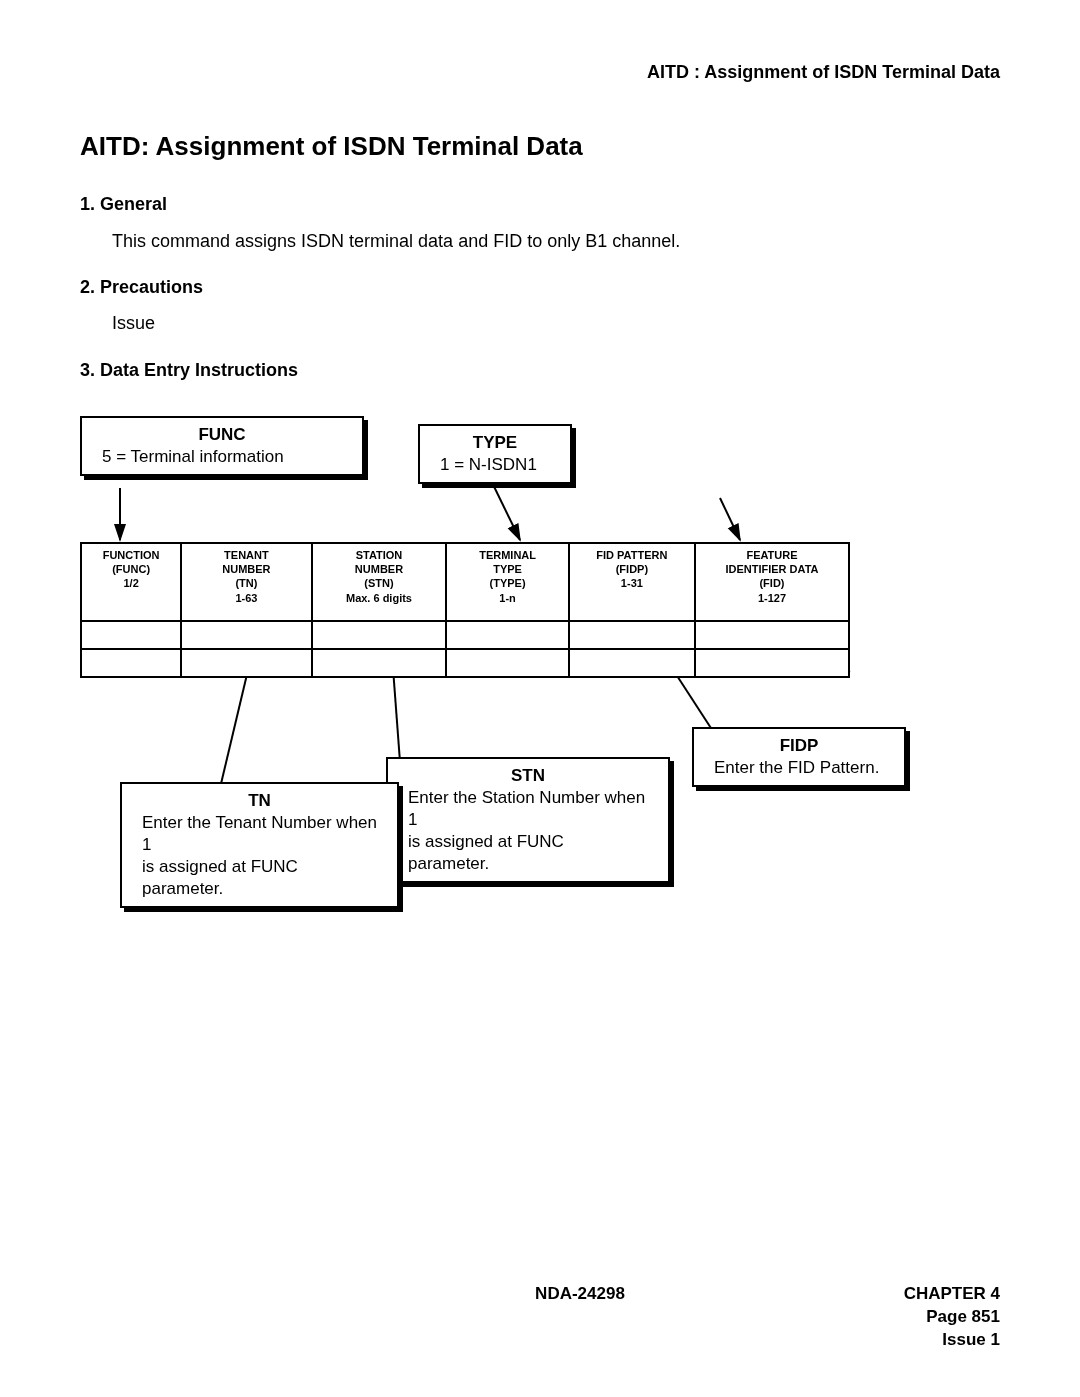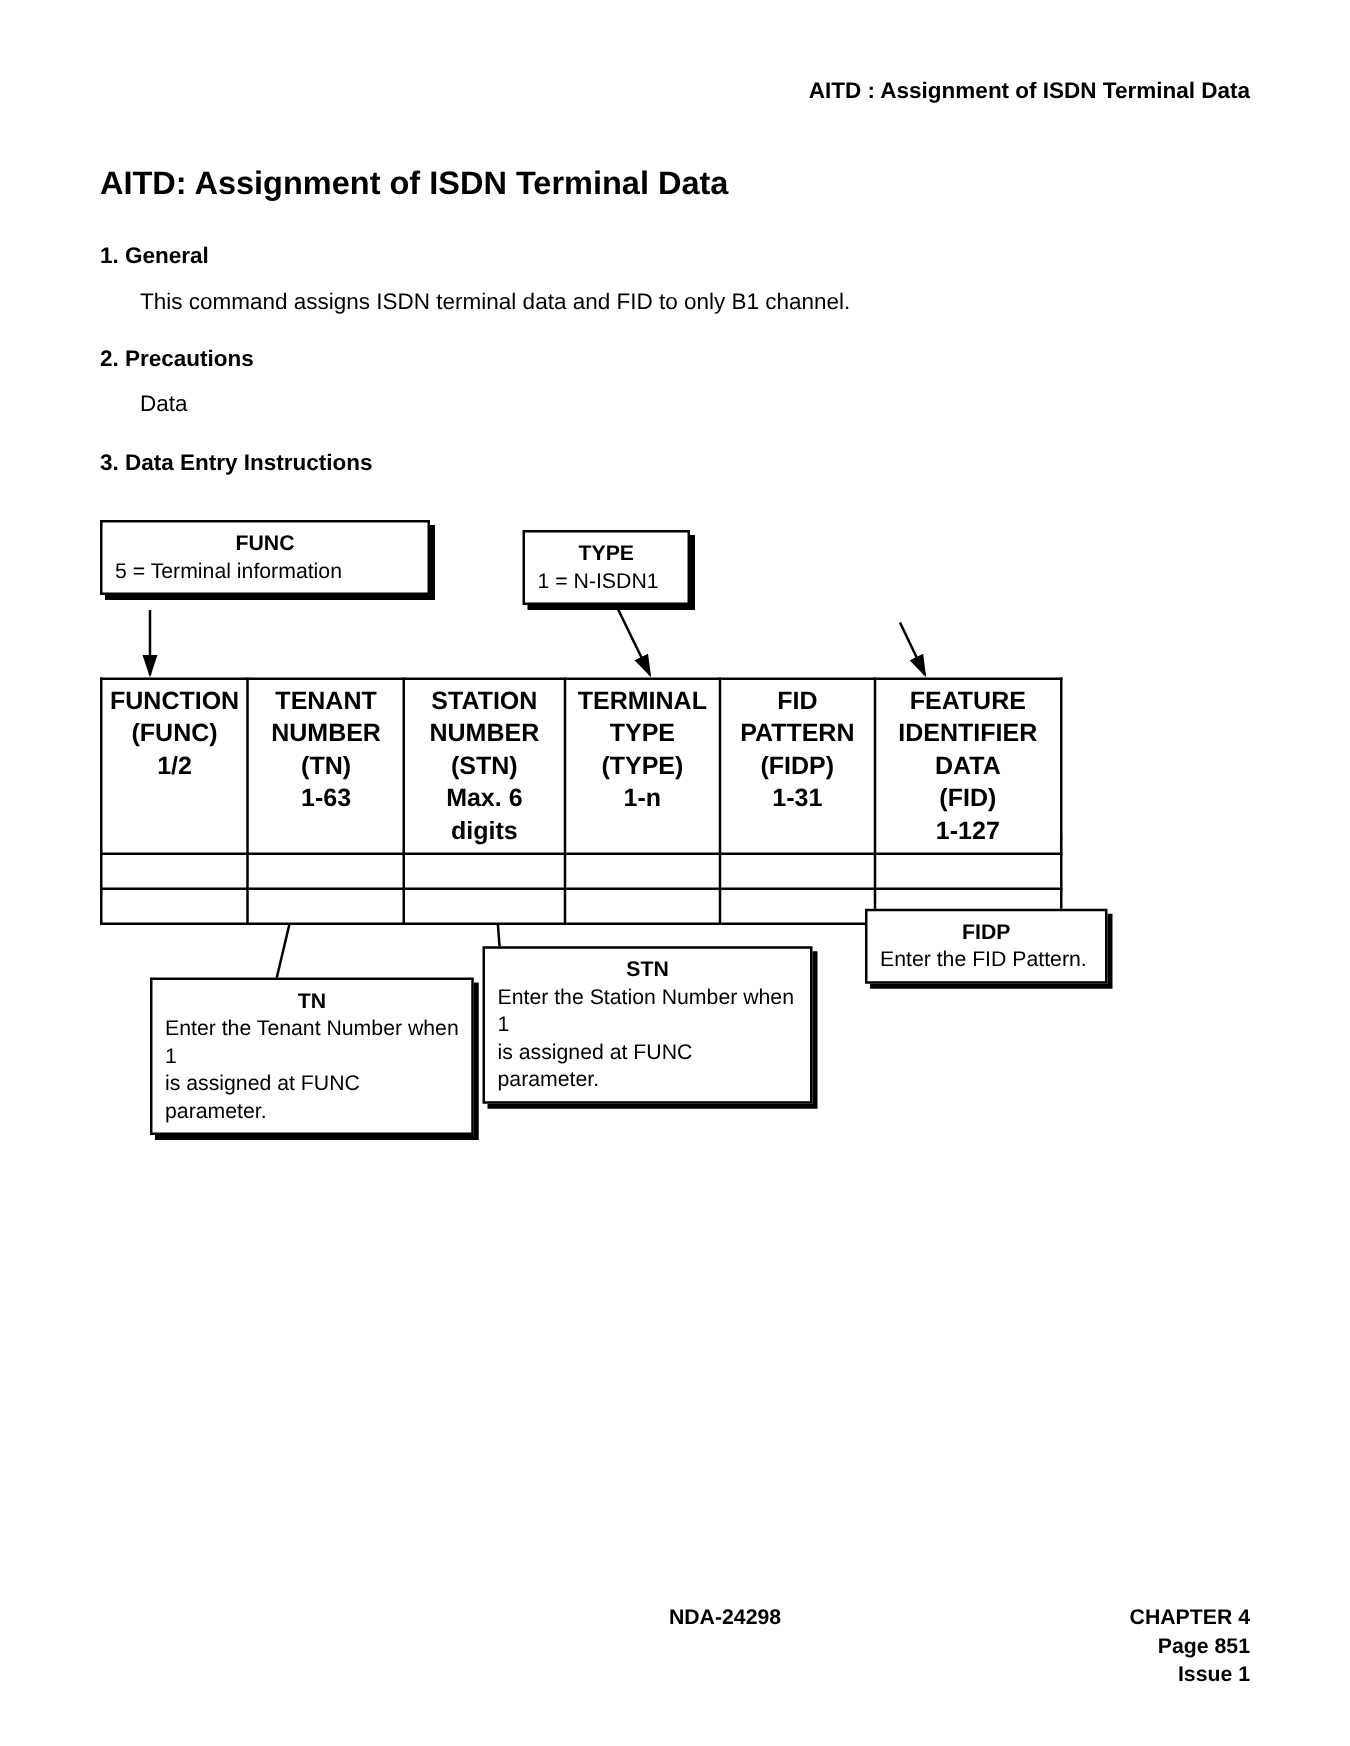--- a/index.html
+++ b/index.html
@@ -112,7 +112,7 @@
 <div class="body-text">This command assigns ISDN terminal data and FID to only B1 channel.</div>
 
 <div class="section-head">2.  Precautions</div>
-<div class="body-text">Data</div>
+<div class="body-text">Issue</div>
 
 <div class="section-head">3.  Data Entry Instructions</div>
 

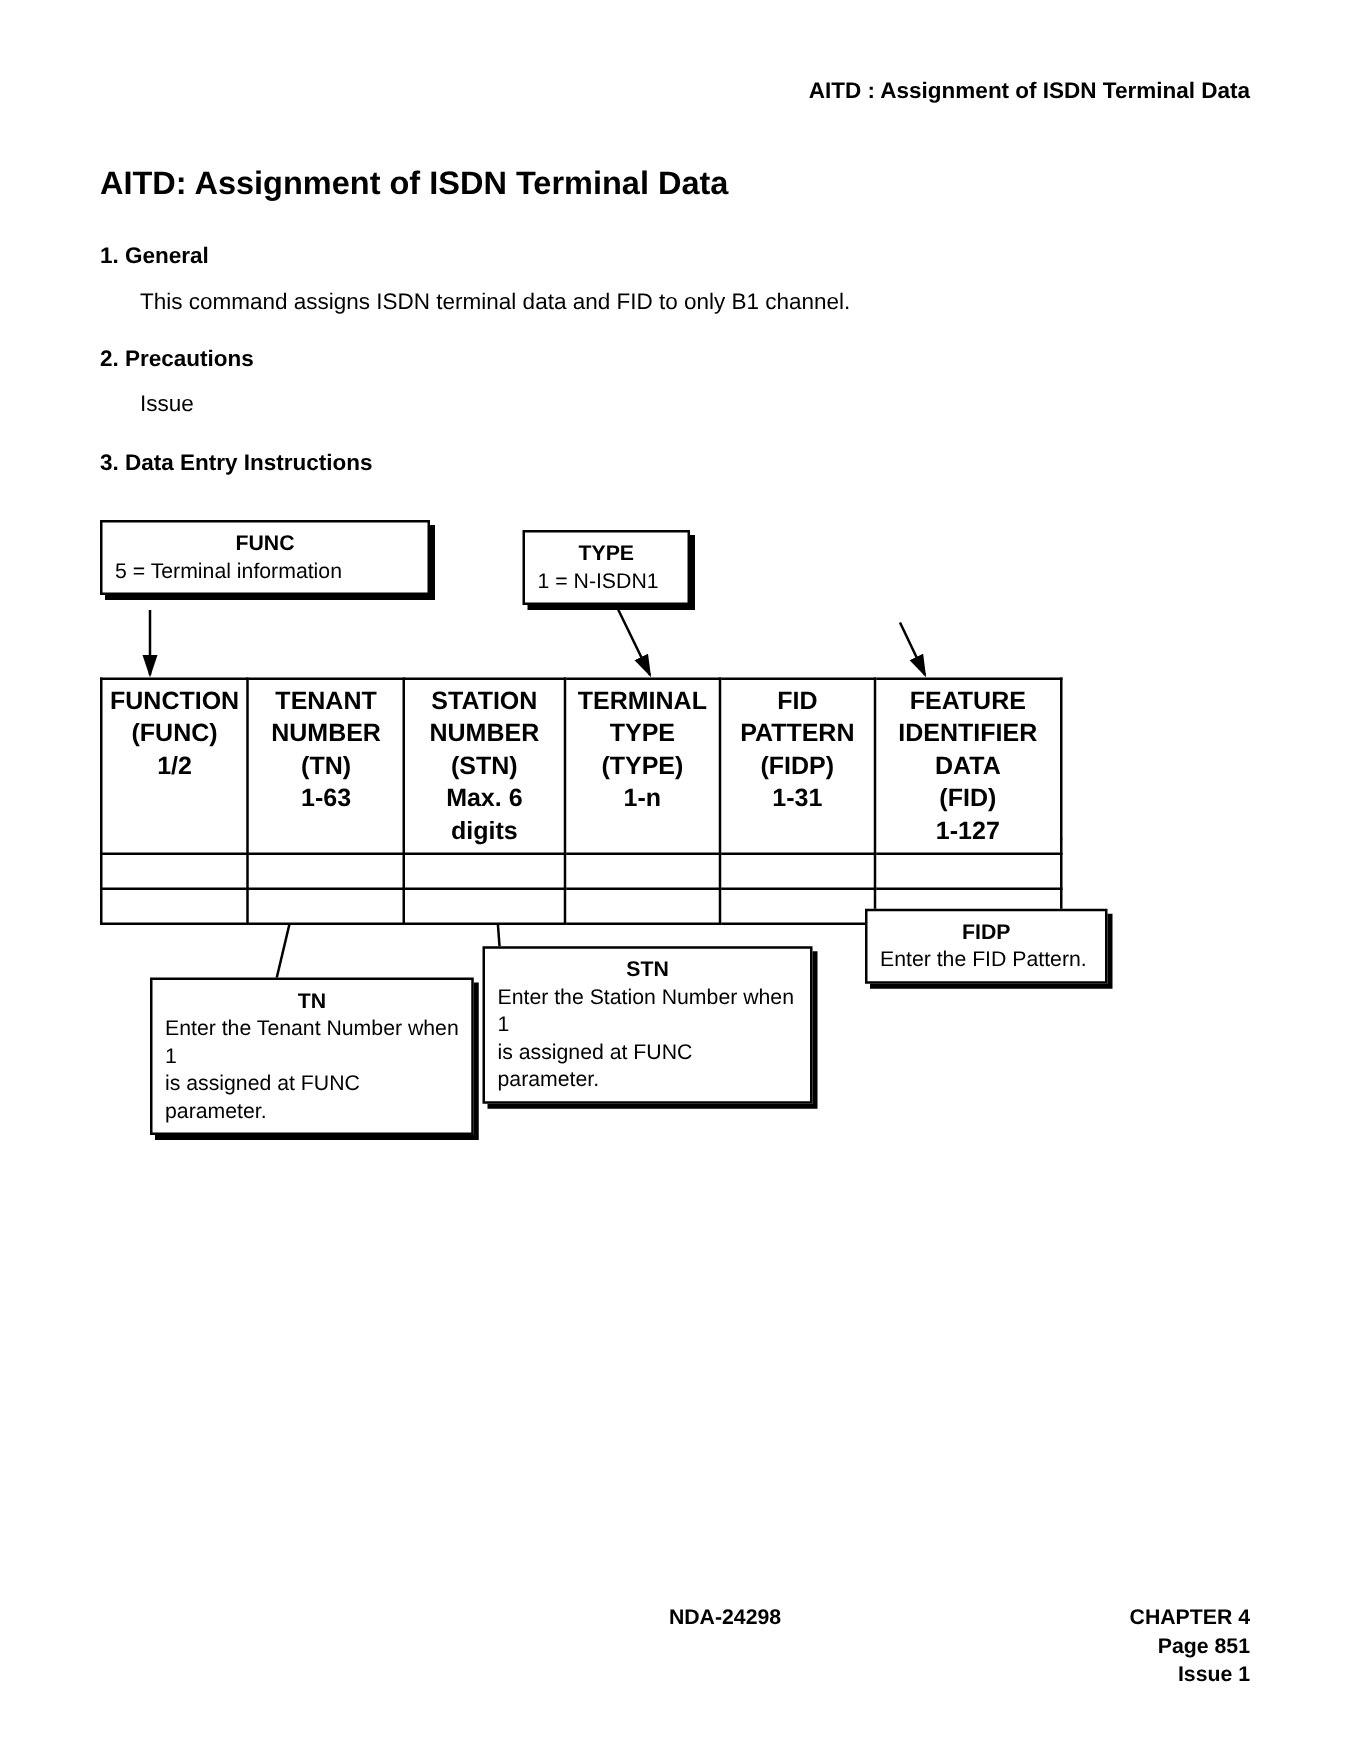--- a/index.html
+++ b/index.html
@@ -43,7 +43,7 @@
     background: #fff;
     border: 2px solid #000;
     box-shadow: 4px 4px 0 #000;
-    padding: 6px 10px;
+    padding: 6px 20px;
     font-size: 17px;
     line-height: 1.3;
   }

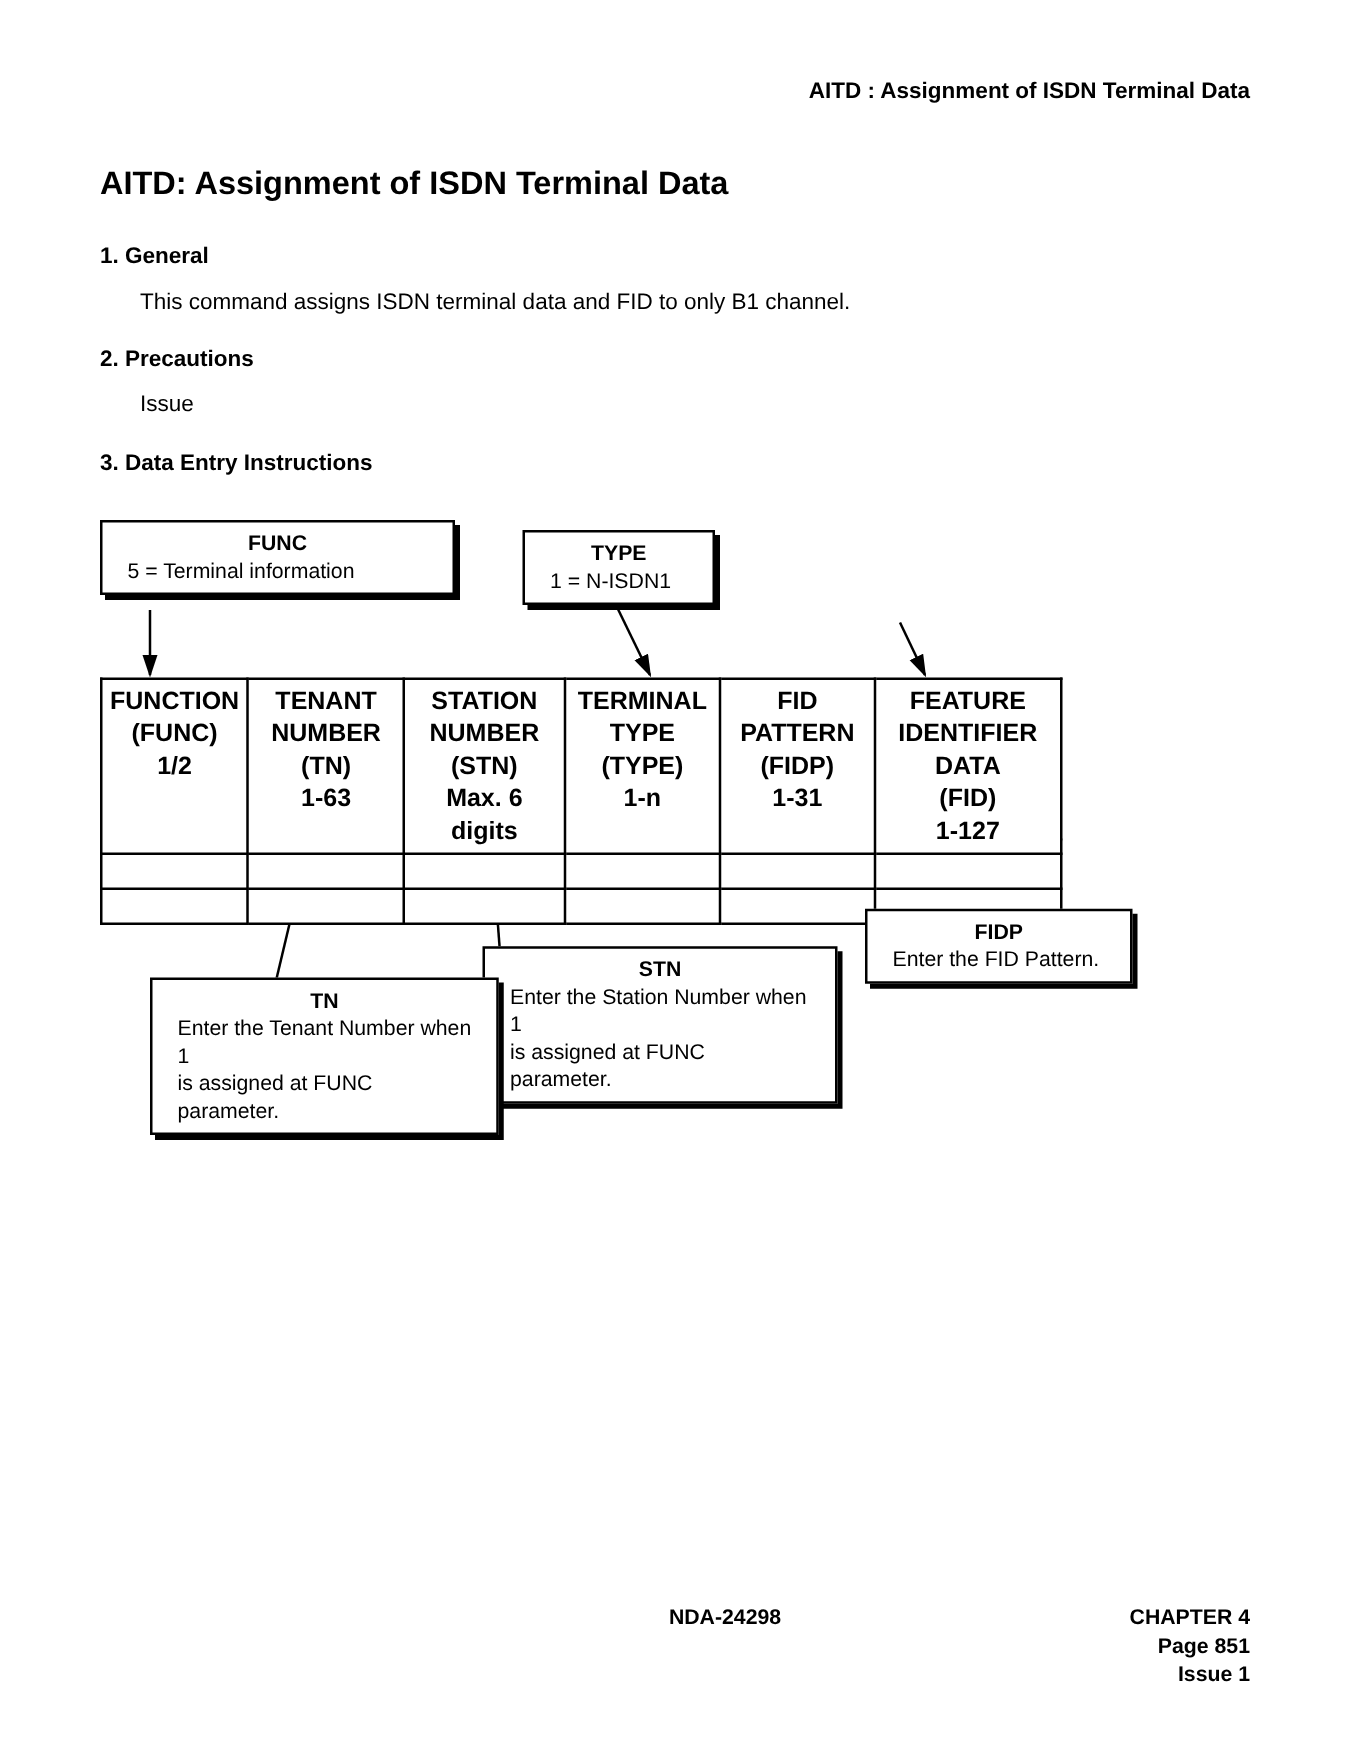--- a/index.html
+++ b/index.html
@@ -64,7 +64,7 @@
     border: 2px solid #000;
     border-collapse: collapse;
     width: 770px;
-    font-size: 20px;
+    font-size: 11px;
     background: #fff;
   }
   .data-table th, .data-table td {

